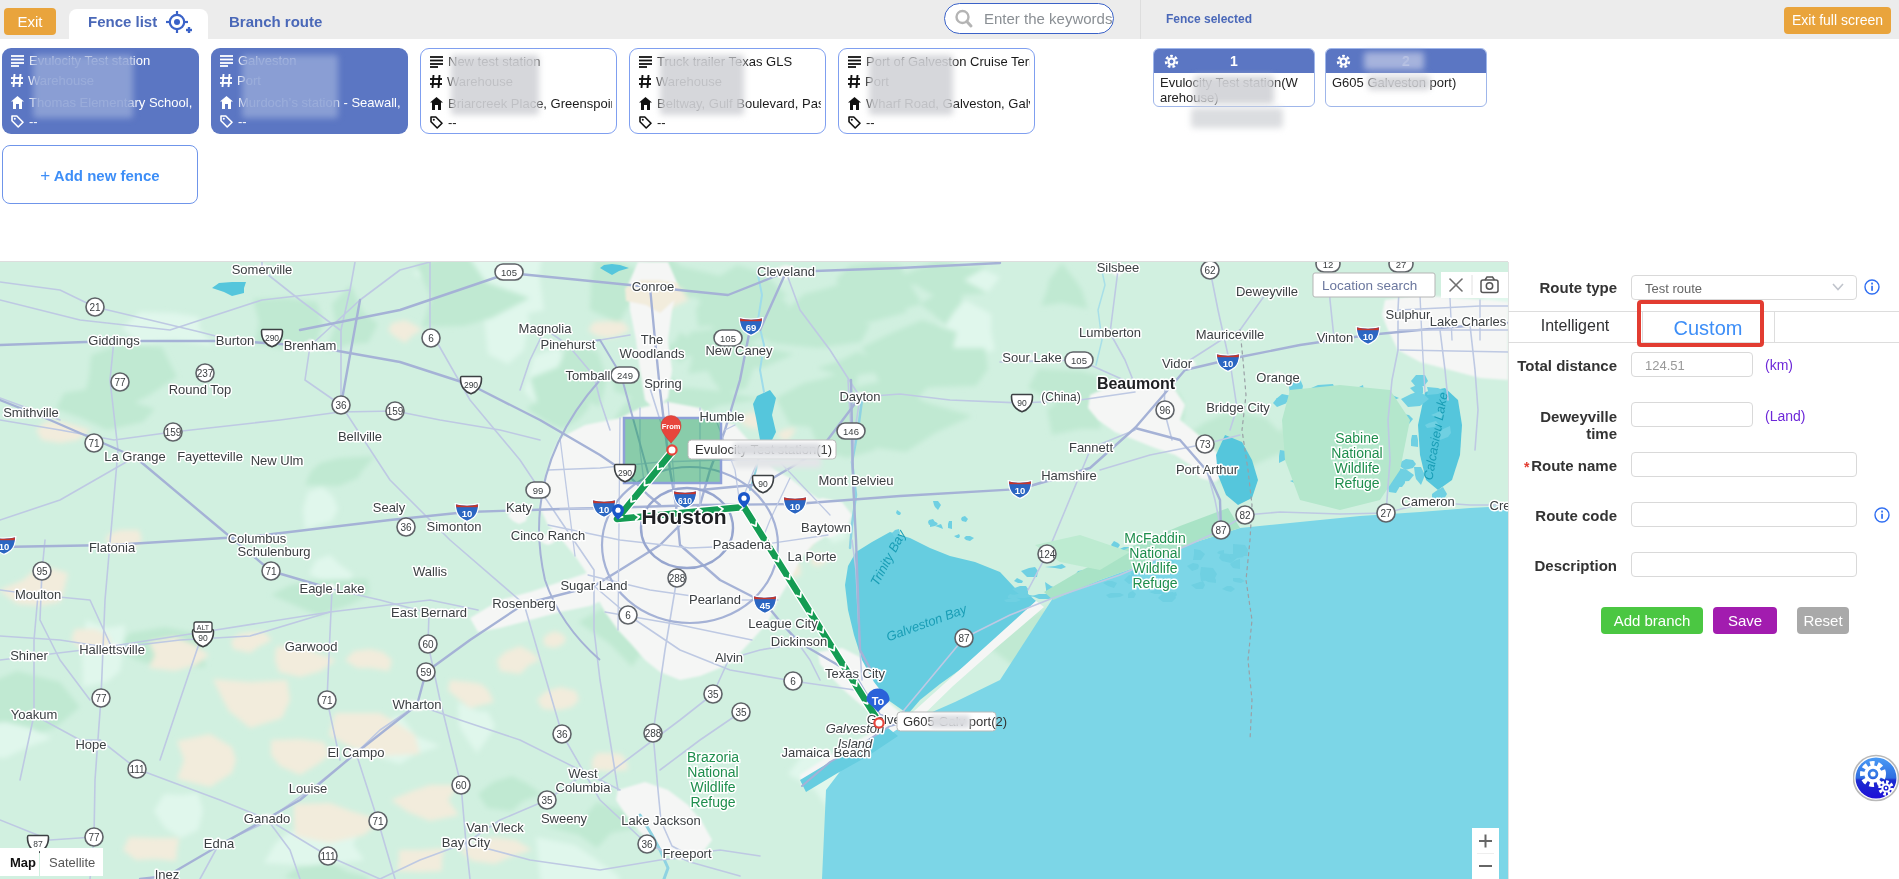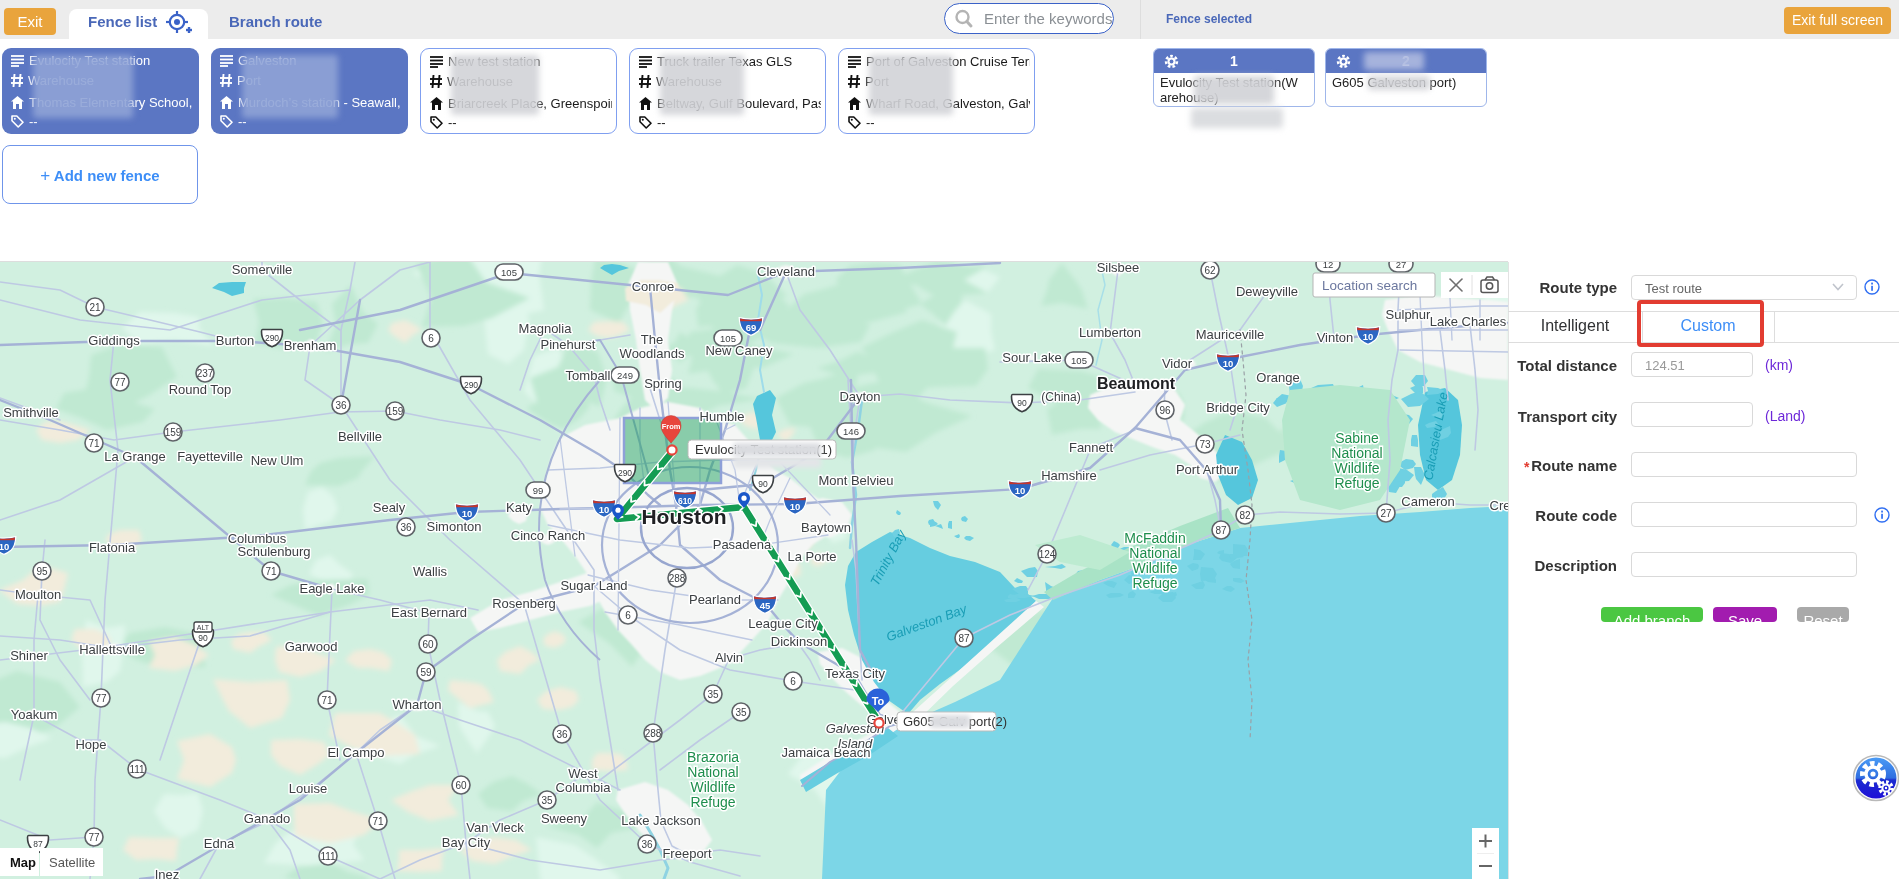--- a/index.html
+++ b/index.html
@@ -1037,7 +1037,7 @@
 <div class="abs" style="left:1642px;top:311px;width:1px;height:32px;background:#ddd"></div>
 <div class="abs" style="left:1774px;top:311px;width:1px;height:32px;background:#ddd"></div>
 <div class="abs" style="left:1508px;top:317px;width:134px;text-align:center;font-size:16px;color:#303133">Intelligent</div>
-<div class="abs" style="left:1642px;top:317px;width:132px;text-align:center;font-size:16px;color:#3d8ef7">Custom</div>
+<div class="abs" style="left:1642px;top:317px;width:132px;text-align:center;font-size:20px;color:#3d8ef7">Custom</div>
 <div class="abs" style="left:1872px;top:317px;width:125px;text-align:center;font-size:16px;color:#303133">Track</div>
 <div class="abs" style="left:1637px;top:300px;width:127px;height:47px;border:4px solid #e23c31;border-radius:4px"></div>
 <div class="plabel" style="left:1507px;top:357px;width:110px">Total distance</div>

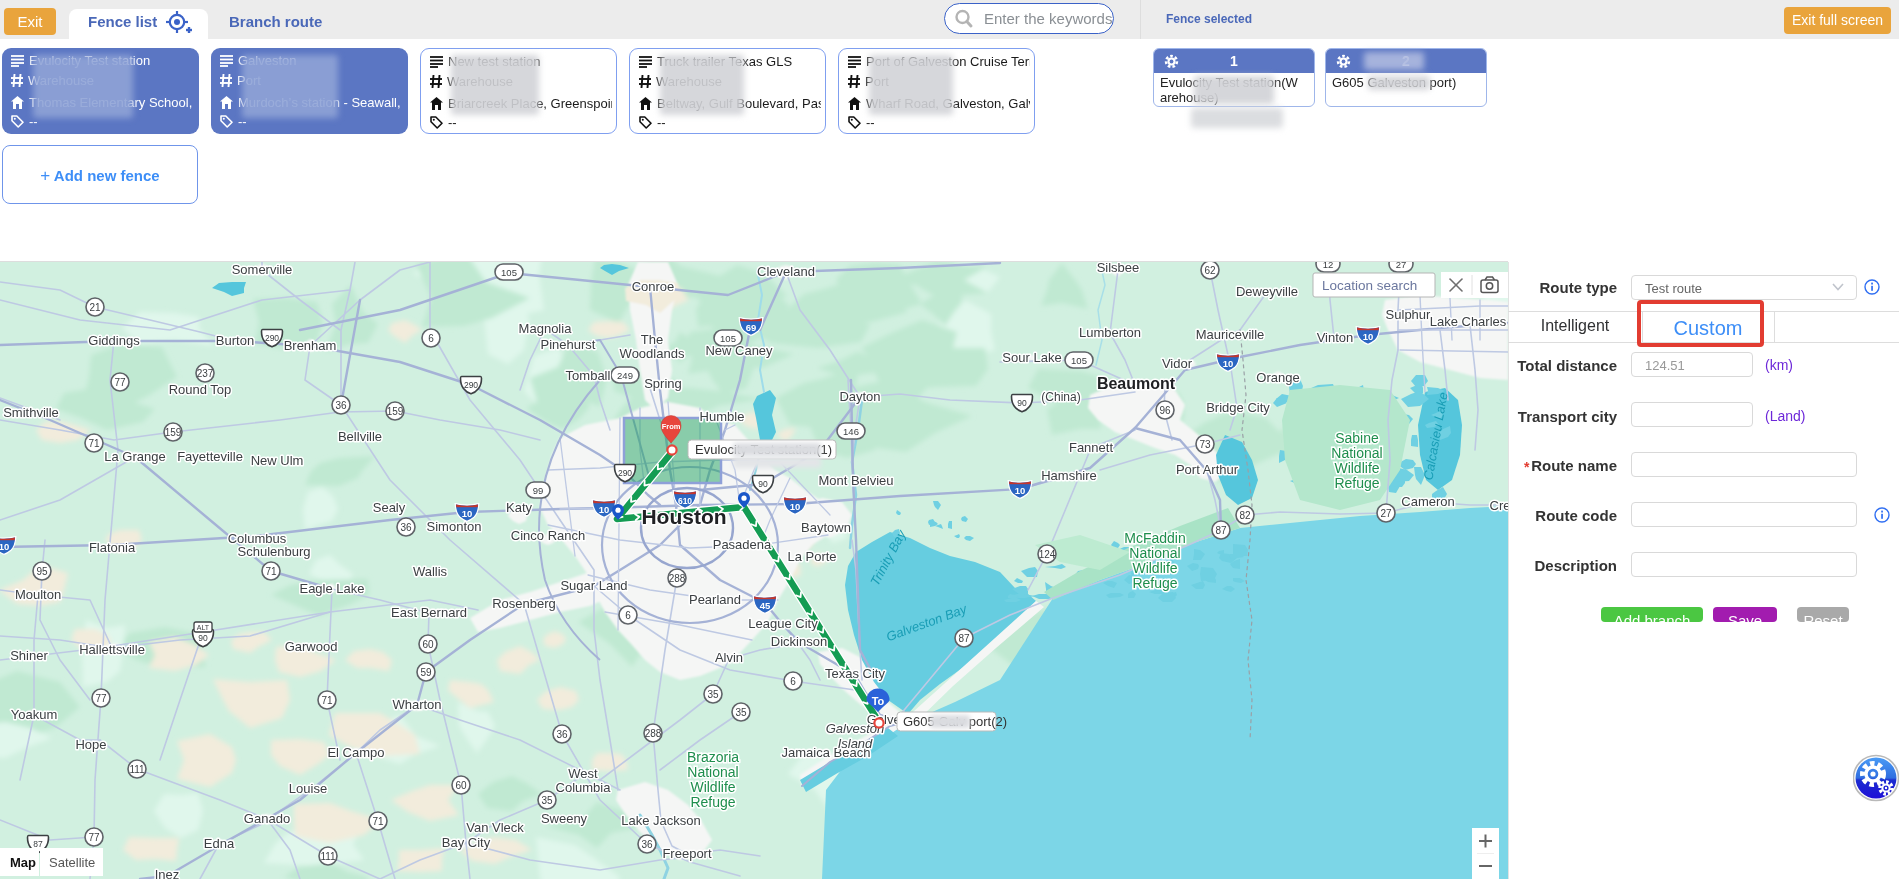--- a/index.html
+++ b/index.html
@@ -1043,7 +1043,7 @@
 <div class="plabel" style="left:1507px;top:357px;width:110px">Total distance</div>
 <div class="pinput" style="left:1631px;top:352px;width:122px;height:25px">124.51</div>
 <div class="punit" style="left:1765px;top:357px">(km)</div>
-<div class="plabel" style="left:1507px;top:408px;width:110px">Transport city</div>
+<div class="plabel" style="left:1507px;top:408px;width:110px">Deweyville time</div>
 <div class="pinput" style="left:1631px;top:402px;width:122px;height:25px"></div>
 <div class="punit" style="left:1765px;top:408px">(Land)</div>
 <div class="abs" style="left:1524px;top:459px;color:#e23c31;font-size:14px;font-weight:bold">*</div>

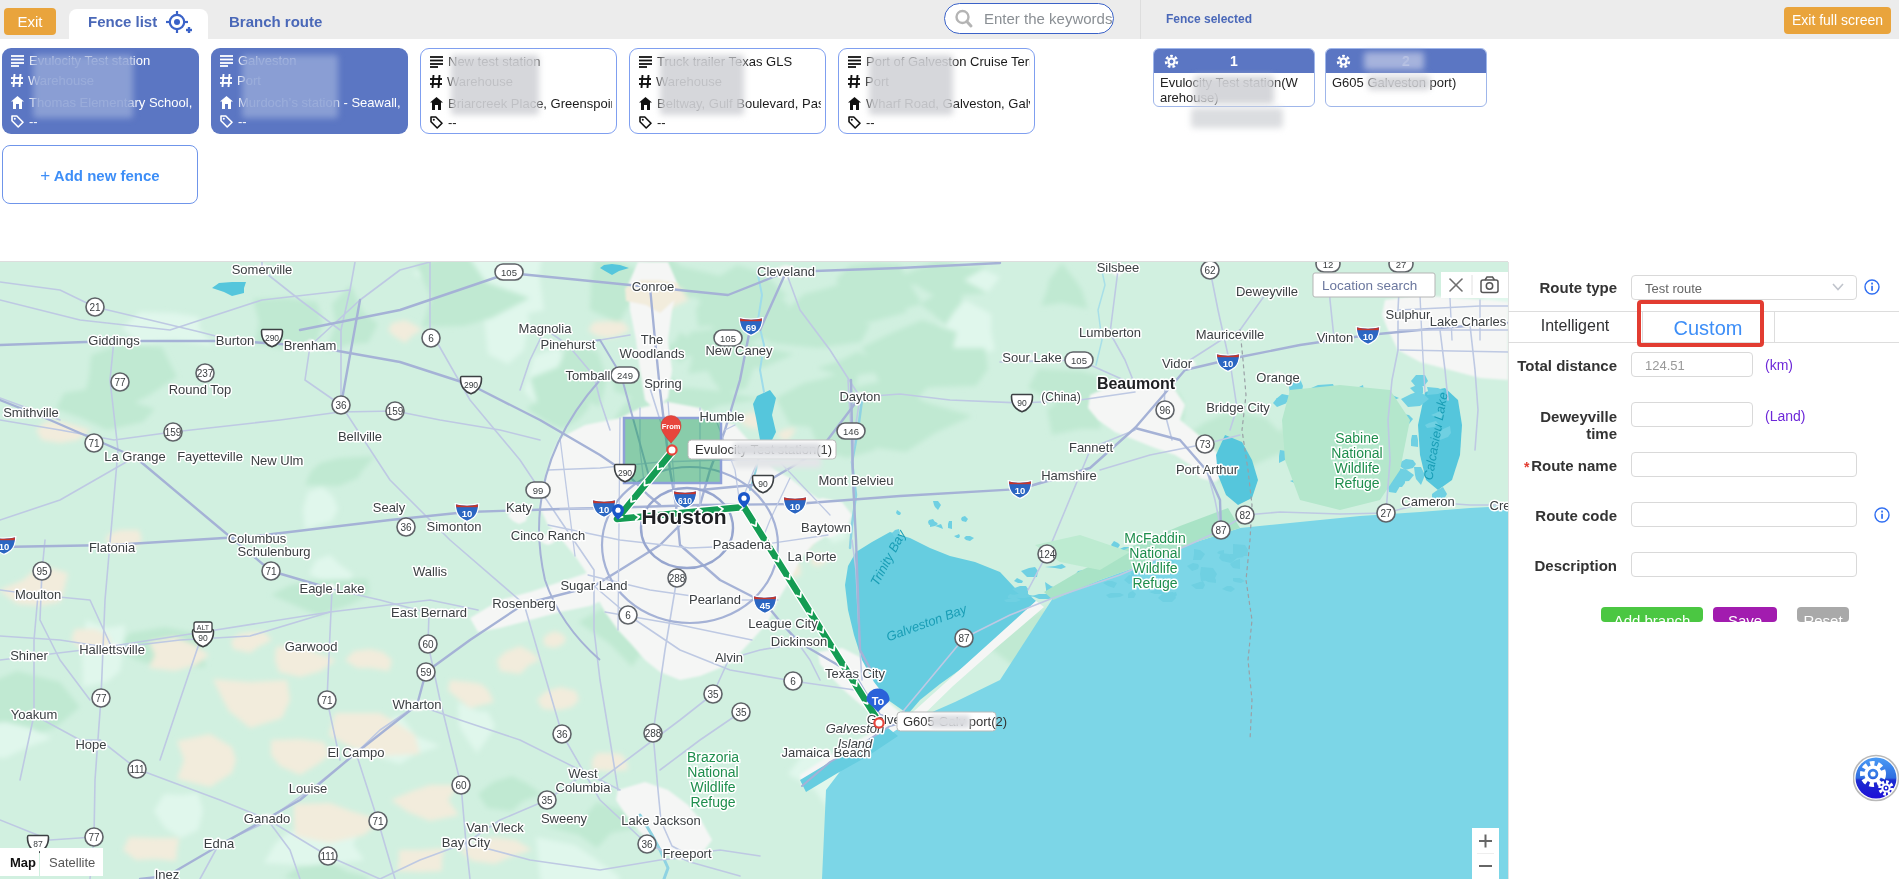--- a/index.html
+++ b/index.html
@@ -23,7 +23,7 @@
 .plabel{position:absolute;font-weight:bold;font-size:15px;color:#333;text-align:right}
 .pinput{position:absolute;border:1px solid #d9d9d9;border-radius:4px;background:#fff;font-size:13px;color:#999;padding-left:13px;line-height:25px}
 .punit{position:absolute;font-size:14px;color:#6d28d9}
-.pbtn{position:absolute;height:15px;border-radius:4px;color:#fff;font-size:15px;text-align:center;line-height:27px}
+.pbtn{position:absolute;height:27px;border-radius:4px;color:#fff;font-size:15px;text-align:center;line-height:27px}
 </style></head>
 <body>
 

